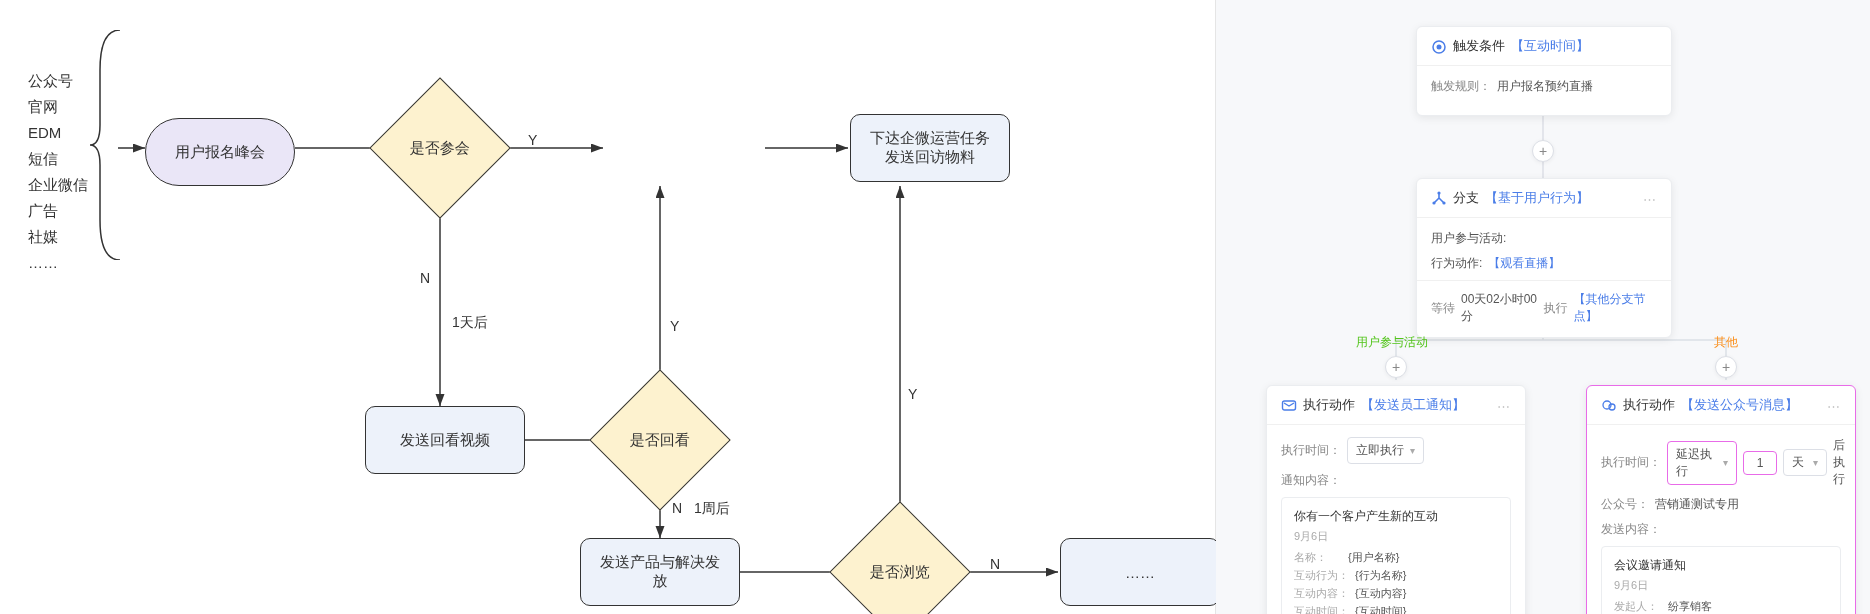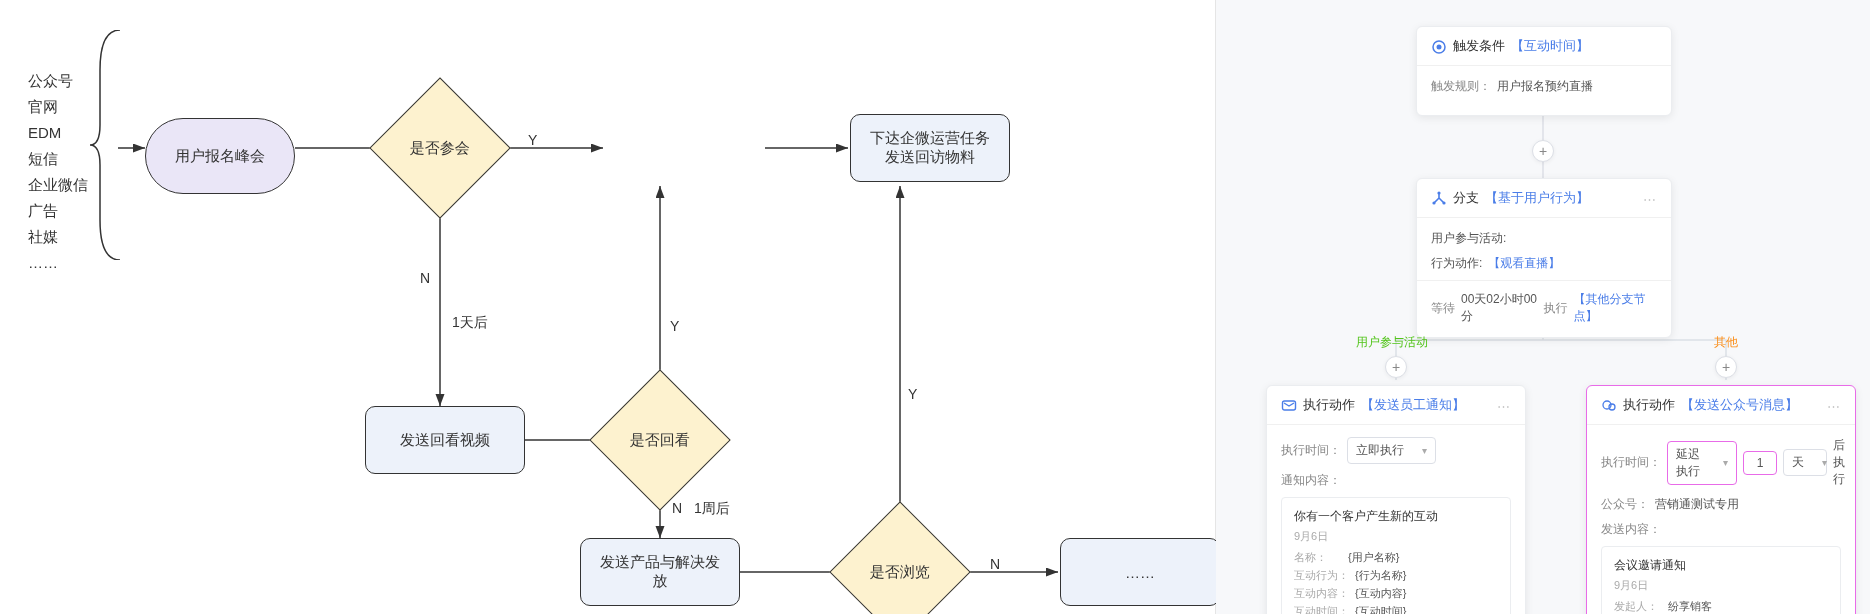--- a/index.html
+++ b/index.html
@@ -57,7 +57,7 @@
     background: #eae6f7;
     border: 1.5px solid #333;
     width: 150px;
-    height: 76px;
+    height: 68px;
   }
   .node-rect {
     border-radius: 10px;

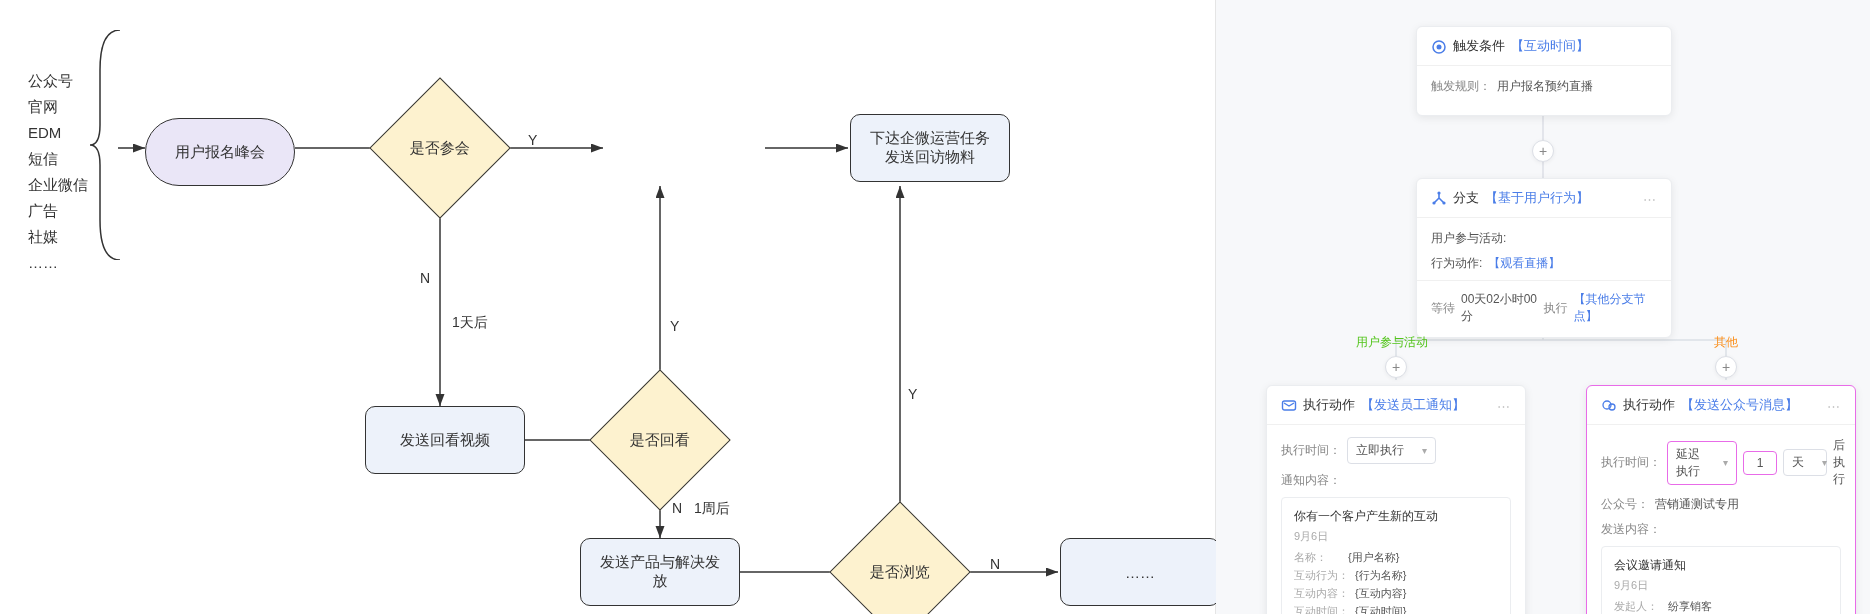--- a/index.html
+++ b/index.html
@@ -142,7 +142,7 @@
     padding: 4px 8px;
     display: inline-flex;
     align-items: center;
-    gap: 18px;
+    gap: 6px;
     background: #fff;
     font-size: 12px;
     min-width: 70px;

